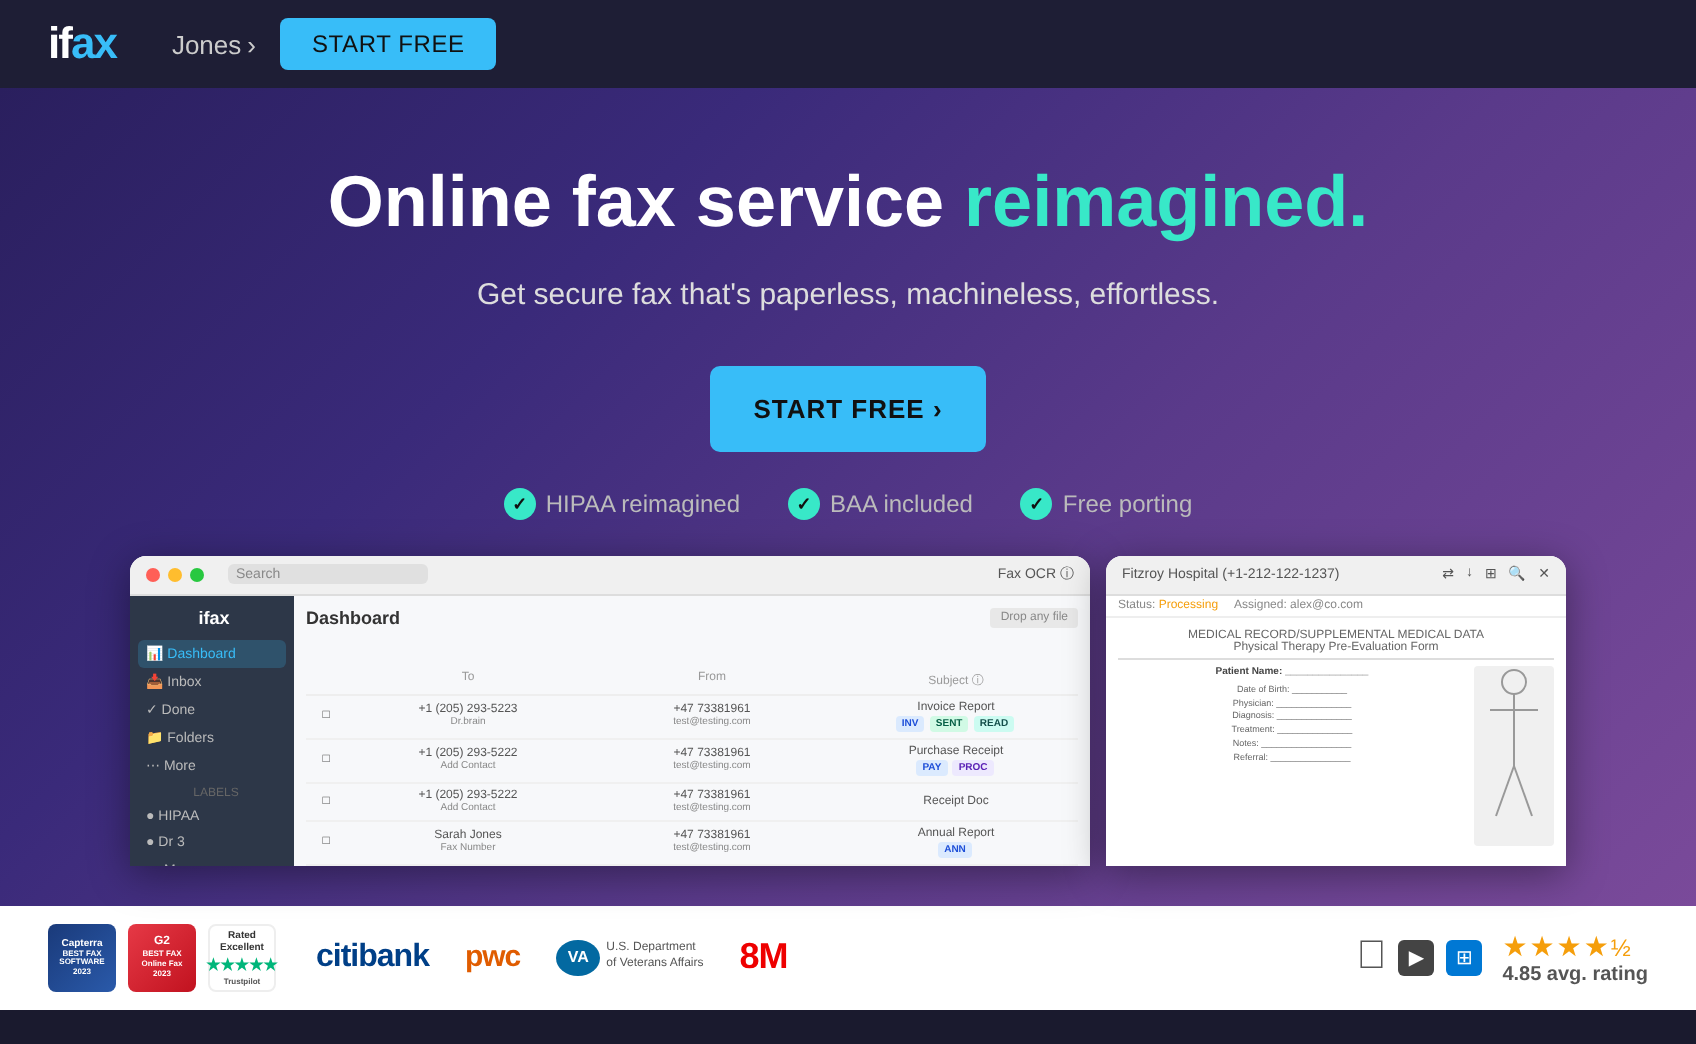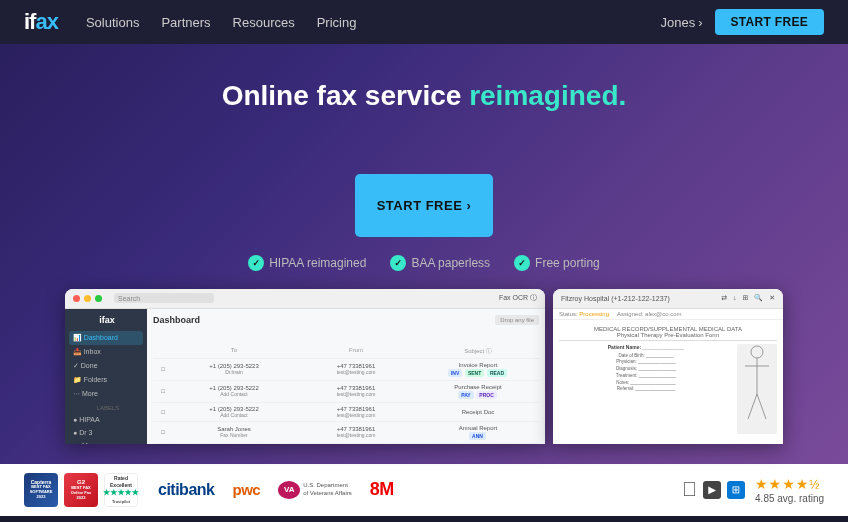--- a/index.html
+++ b/index.html
@@ -401,12 +401,6 @@
 <nav class="navbar">
   <div class="logo">
     if<span>ax</span>
-  </div>
-  <div class="nav-links">
-    <a class="nav-link">Solutions</a>
-    <a class="nav-link">Partners</a>
-    <a class="nav-link">Resources</a>
-    <a class="nav-link">Pricing</a>
   </div>
   <div class="nav-right">
     <div class="login-btn">

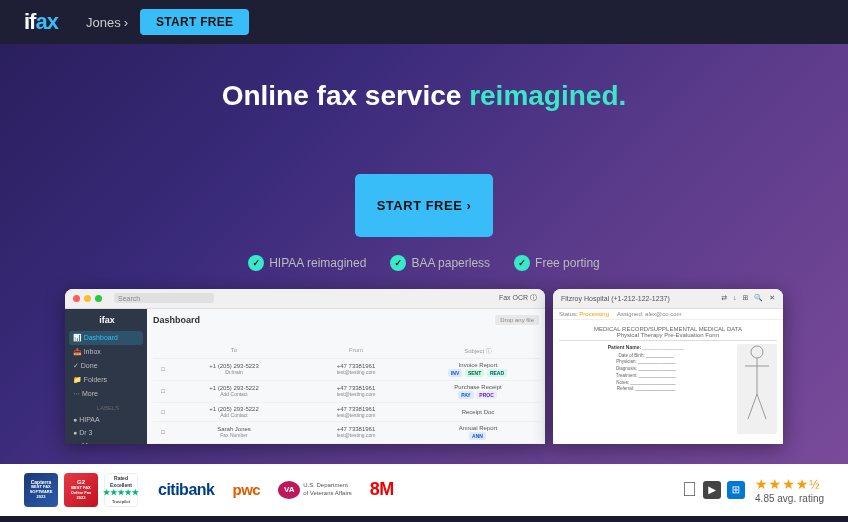--- a/index.html
+++ b/index.html
@@ -62,7 +62,7 @@
       padding: 6px 16px;
       border-radius: 4px;
       font-size: 12px;
-      font-weight: 700;
+      font-weight: 400;
       cursor: pointer;
       border: none;
       letter-spacing: 0.3px;

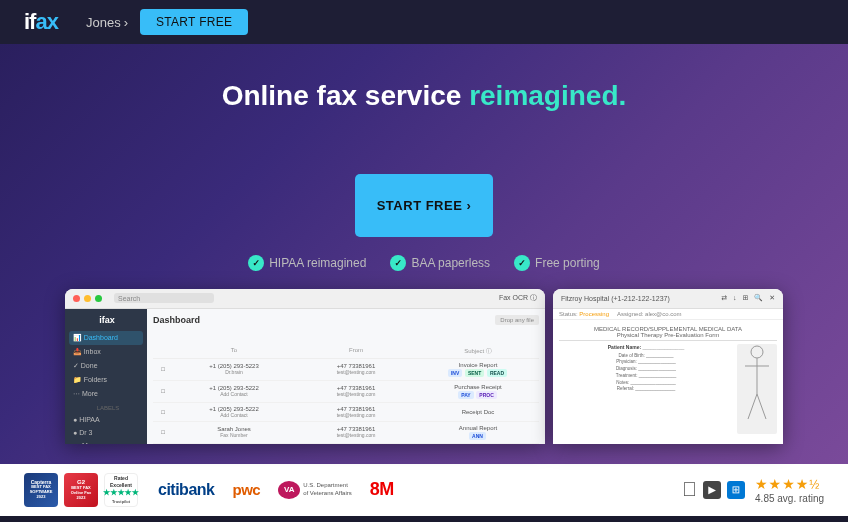--- a/index.html
+++ b/index.html
@@ -75,7 +75,7 @@
       padding: 36px 20px 20px;
     }
     .hero-title {
-      font-size: 28px;
+      font-size: 36px;
       font-weight: 800;
       color: white;
       margin-bottom: 14px;

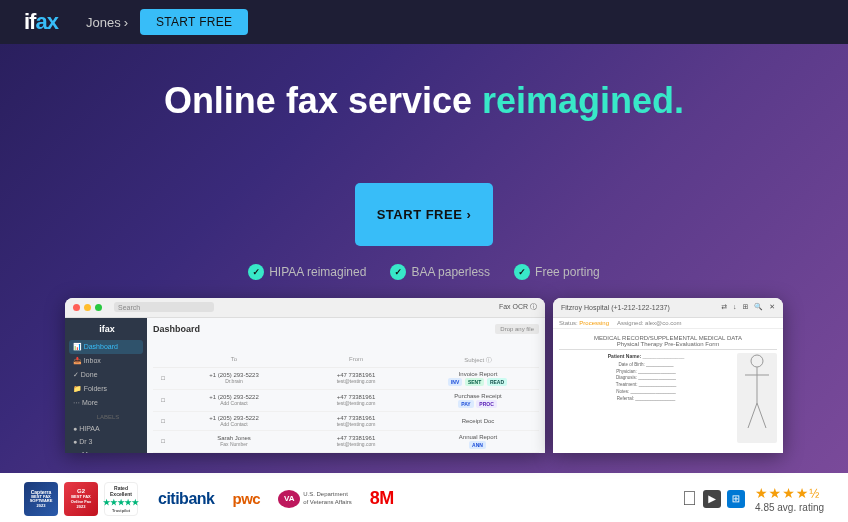--- a/index.html
+++ b/index.html
@@ -416,7 +416,7 @@
     <span>Online fax service </span><span class="accent">reimagined.</span>
   </h1>
   <p class="hero-subtitle">
-    <br>
+    <span>Get secure fax that's paperless, machineless, effortless.</span><br>
   </p>
   <div class="hero-buttons">
     <button class="hero-start-btn">START FREE  ›</button>

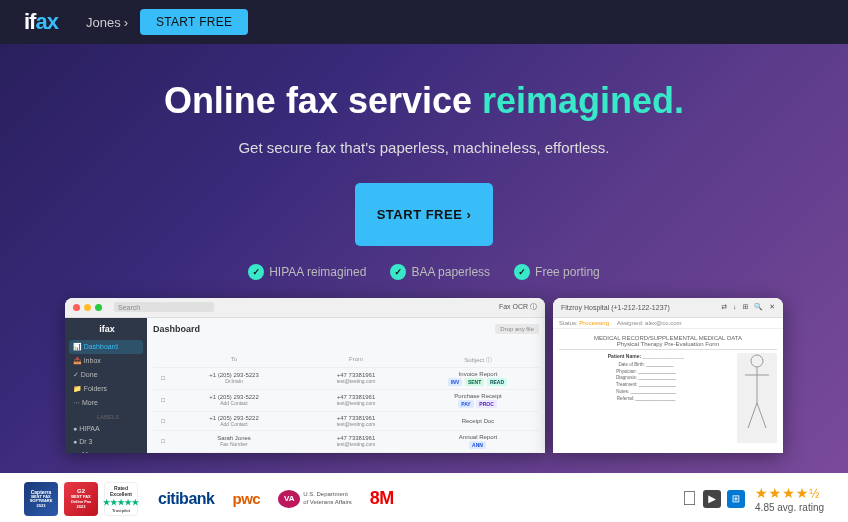--- a/index.html
+++ b/index.html
@@ -108,7 +108,7 @@
     .hero-start-btn {
       background: #38bdf8;
       color: #111;
-      padding: 24px 22px;
+      padding: 14px 22px;
       border-radius: 5px;
       font-size: 13px;
       font-weight: 700;

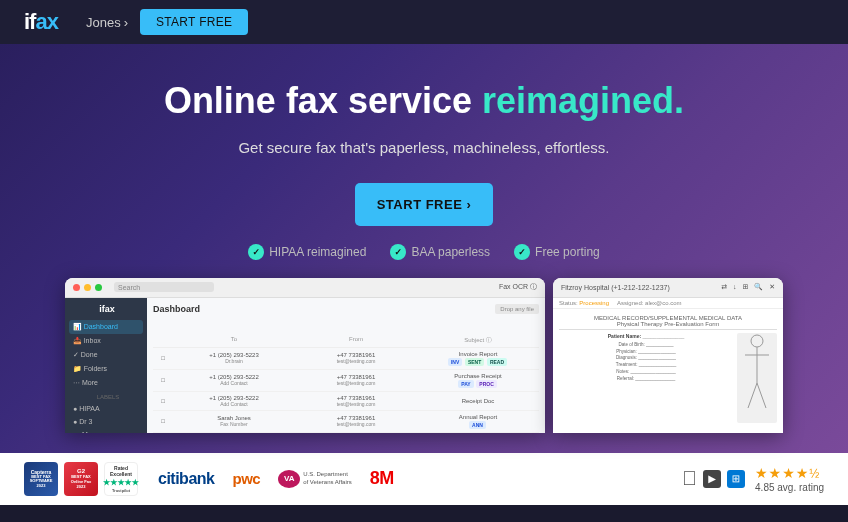--- a/index.html
+++ b/index.html
@@ -428,7 +428,7 @@
     </div>
     <div class="badge-item">
       <div class="badge-check">✓</div>
-      <span>BAA paperless</span>
+      <span>BAA included</span>
     </div>
     <div class="badge-item">
       <div class="badge-check">✓</div>

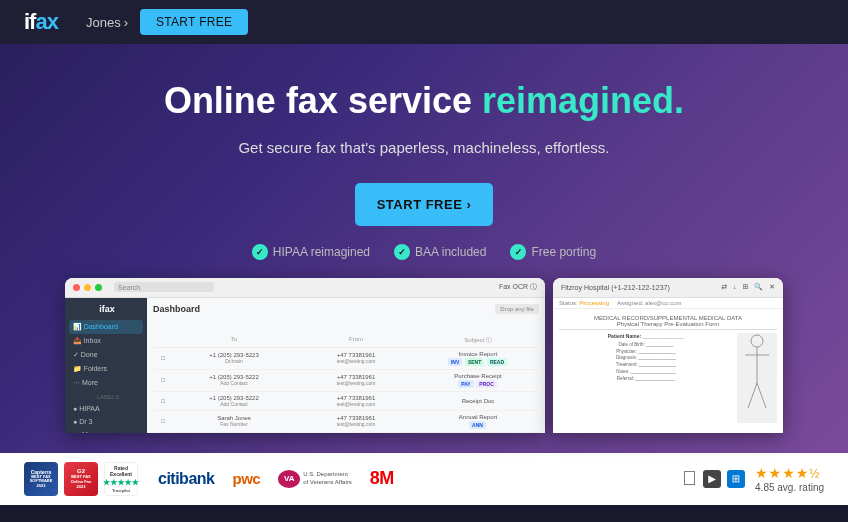--- a/index.html
+++ b/index.html
@@ -618,7 +618,7 @@
     <div class="partner-logo citi">citibank</div>
     <div class="partner-logo pwc">pwc</div>
     <div style="display:flex; align-items:center; gap:3px;">
-      <div style="width:22px; height:18px; background:#be185d; border-radius:50%; display:flex; align-items:center; justify-content:center; font-size:8px; color:white; font-weight:700;">VA</div>
+      <div style="width:22px; height:18px; background:#0369a1; border-radius:50%; display:flex; align-items:center; justify-content:center; font-size:8px; color:white; font-weight:700;">VA</div>
       <div style="font-size:6px; color:#555; line-height:1.3;">U.S. Department<br>of Veterans Affairs</div>
     </div>
     <div class="partner-logo threeM">8M</div>

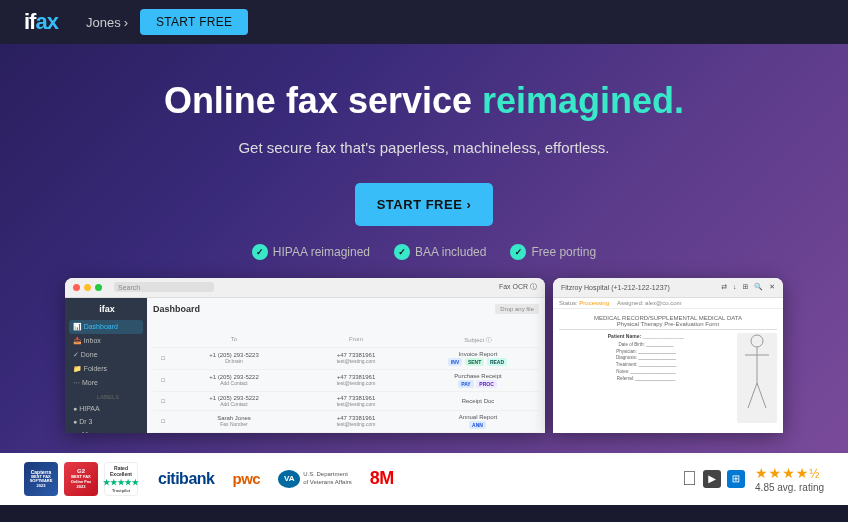--- a/index.html
+++ b/index.html
@@ -392,7 +392,7 @@
     .rating-text {
       font-size: 10px;
       color: #555;
-      font-weight: 400;
+      font-weight: 700;
     }
   </style>
 </head>

